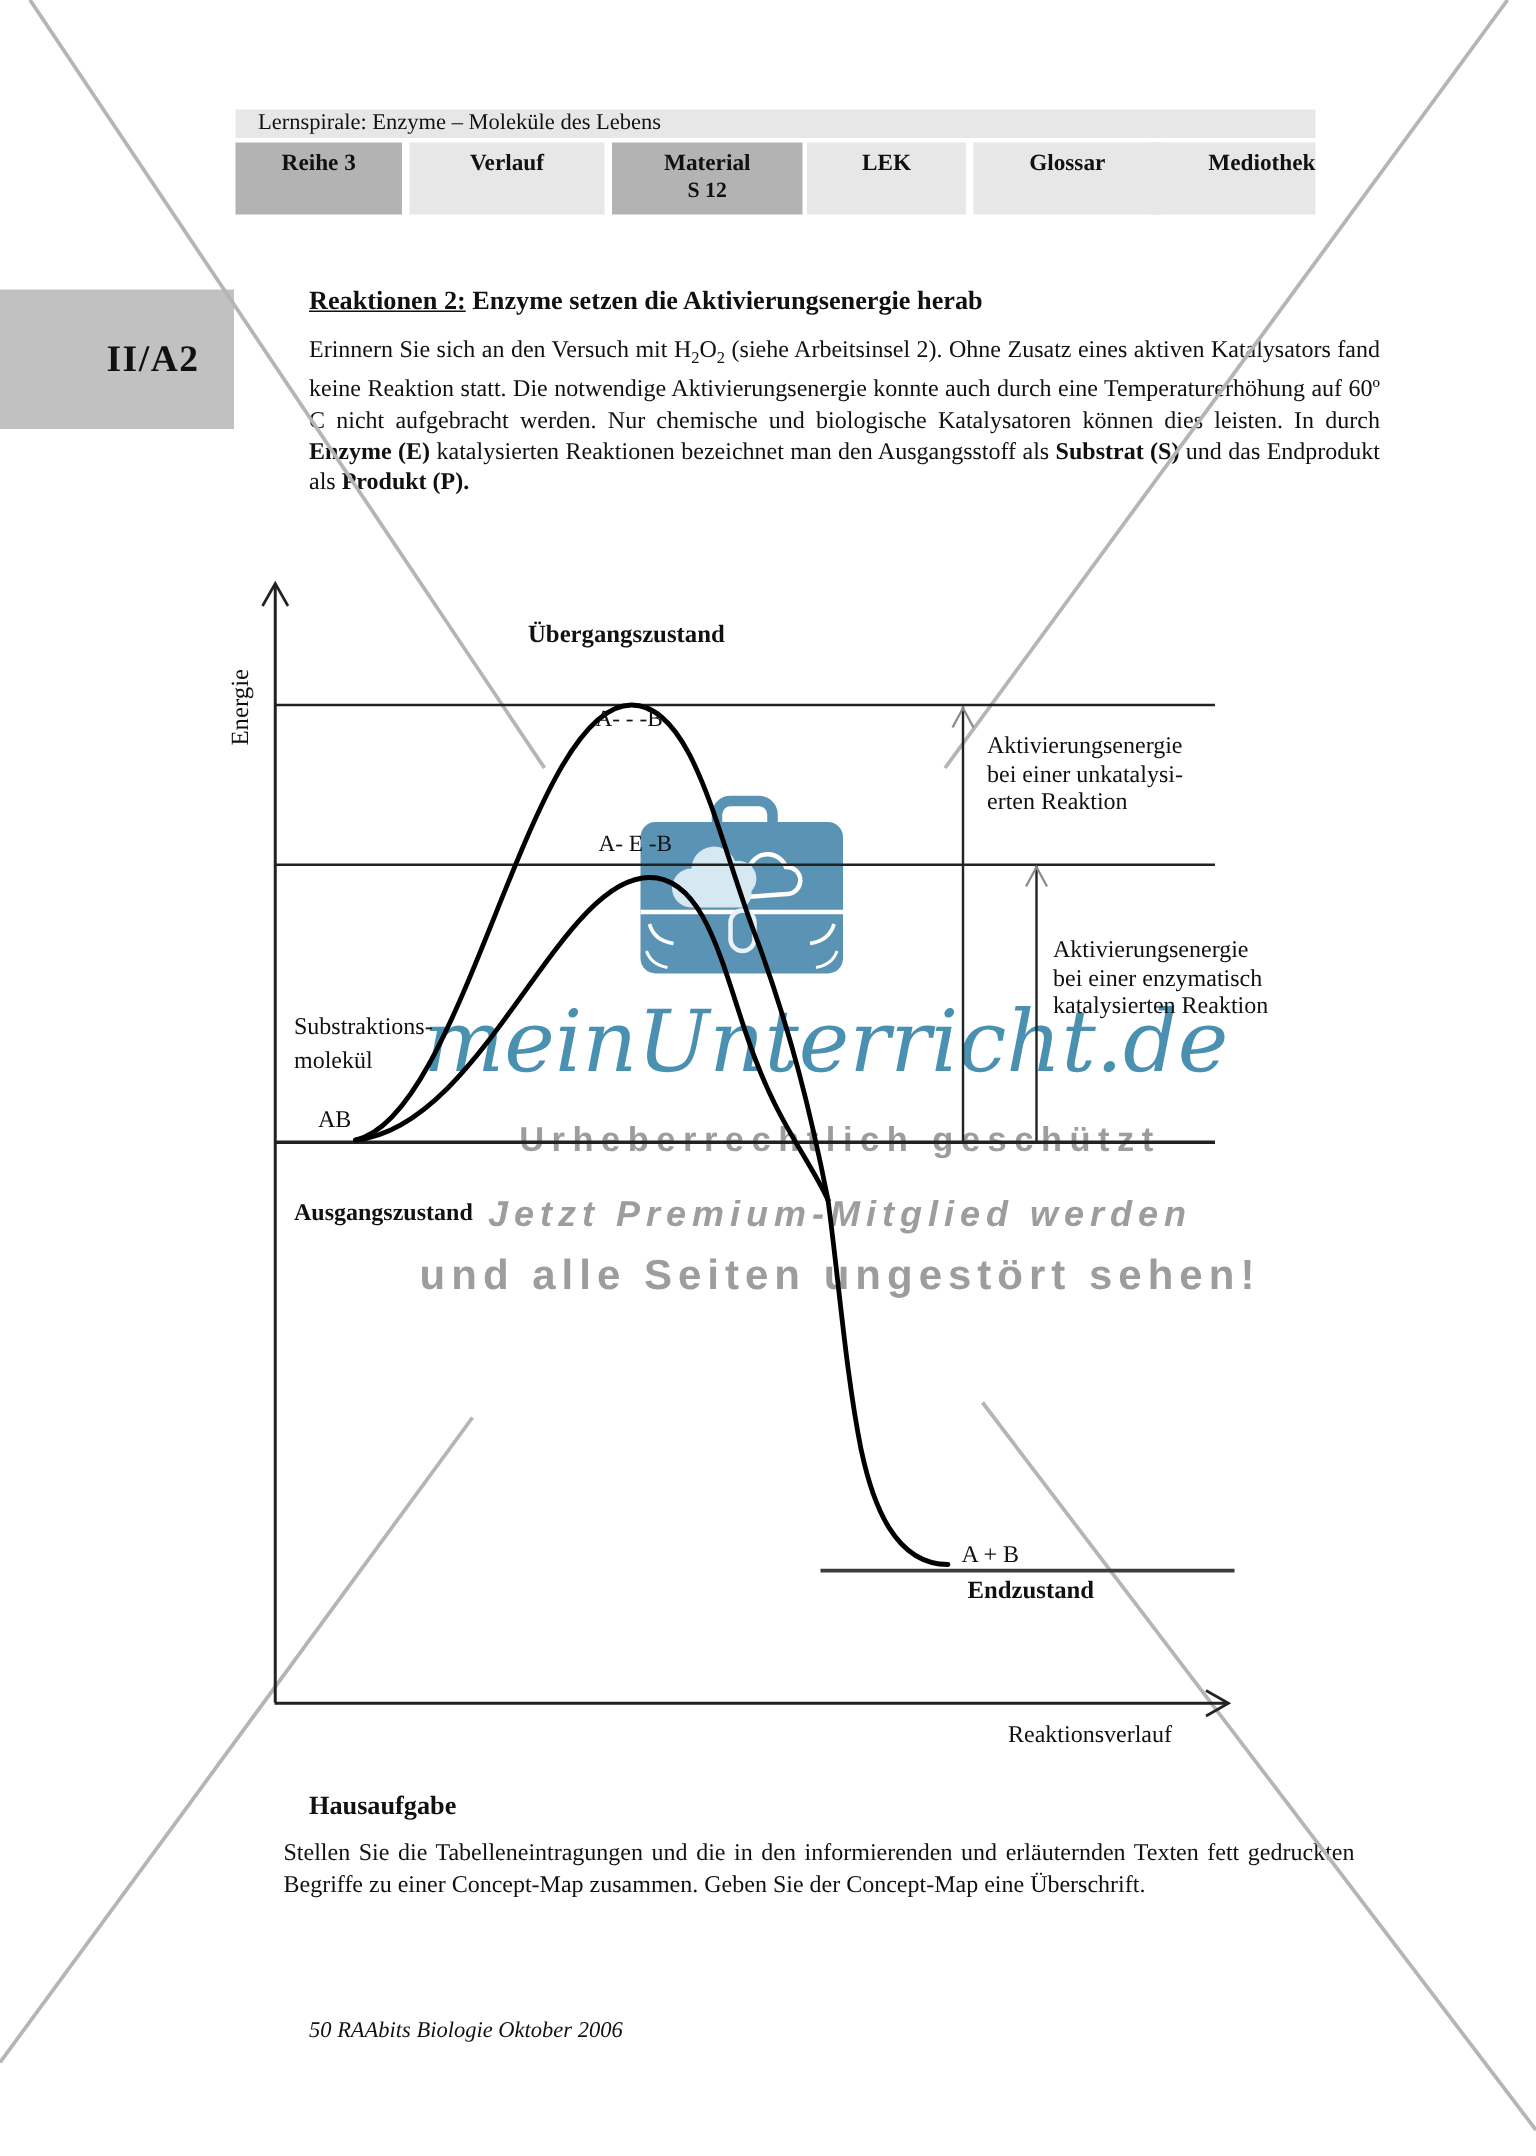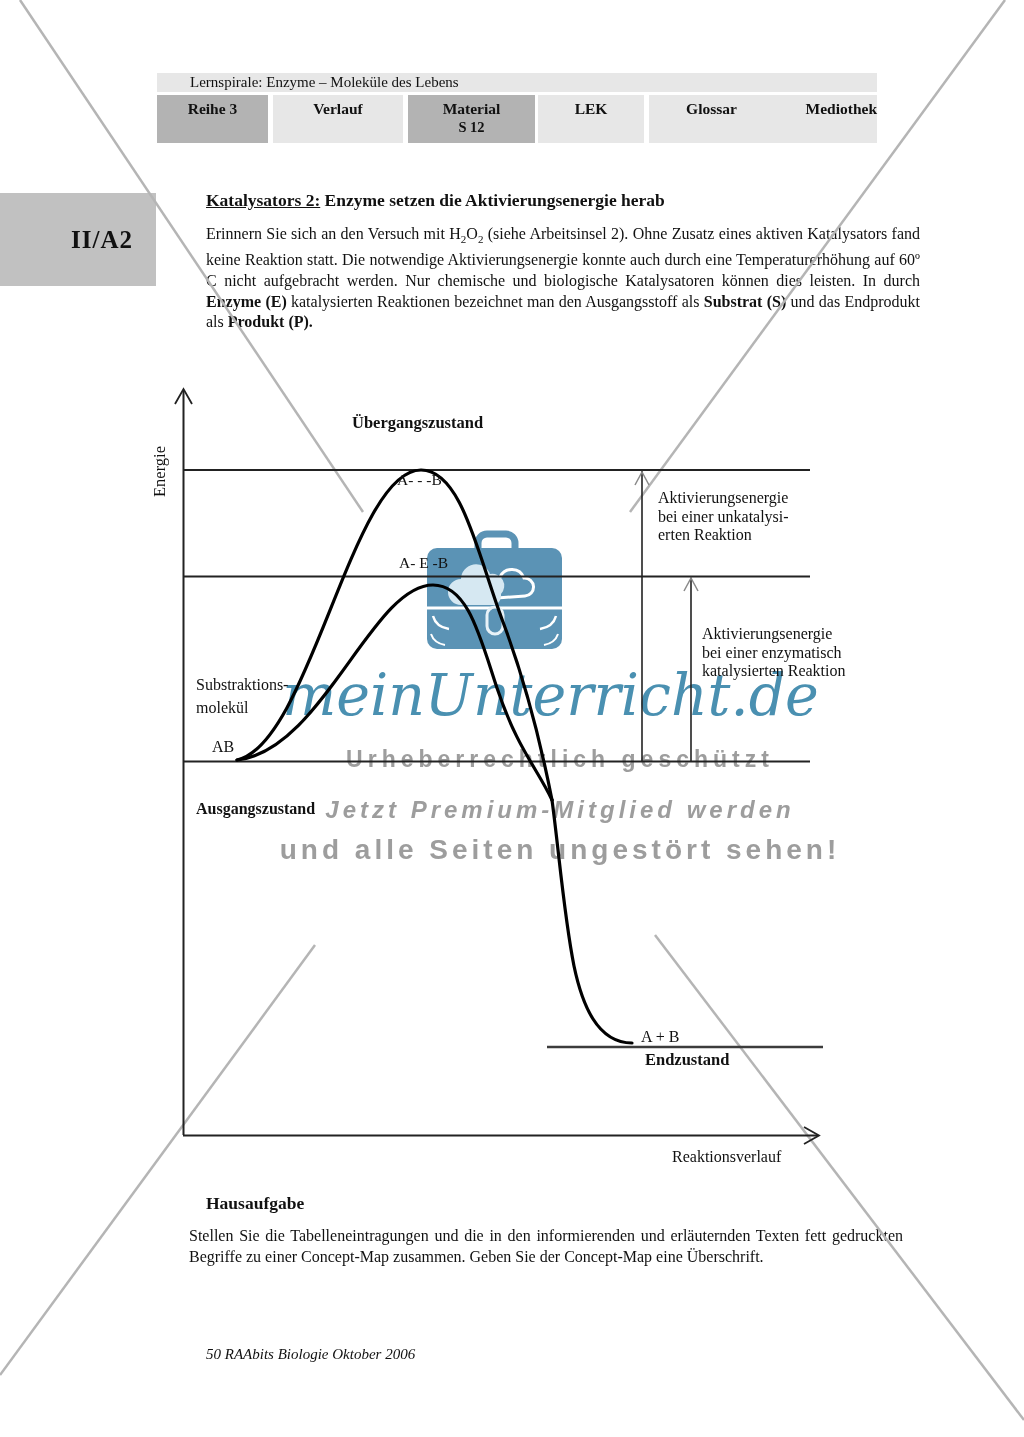--- a/index.html
+++ b/index.html
@@ -8,7 +8,7 @@
   .abs{position:absolute;padding-left:48px;}
   
   #titlebar{left:157px;top:73px;width:720px;height:19px;background:#e7e7e7;
-            font-size:15px;line-height:19px;padding-left:33px;box-sizing:border-box;}
+            font-size:15px;line-height:19px;padding-left:15px;box-sizing:border-box;}
   .tab{position:absolute;top:0;height:48px;box-sizing:border-box;text-align:center;
        font-size:15.5px;font-weight:bold;padding-top:5px;}
   .tab.light{background:#e7e7e7;}

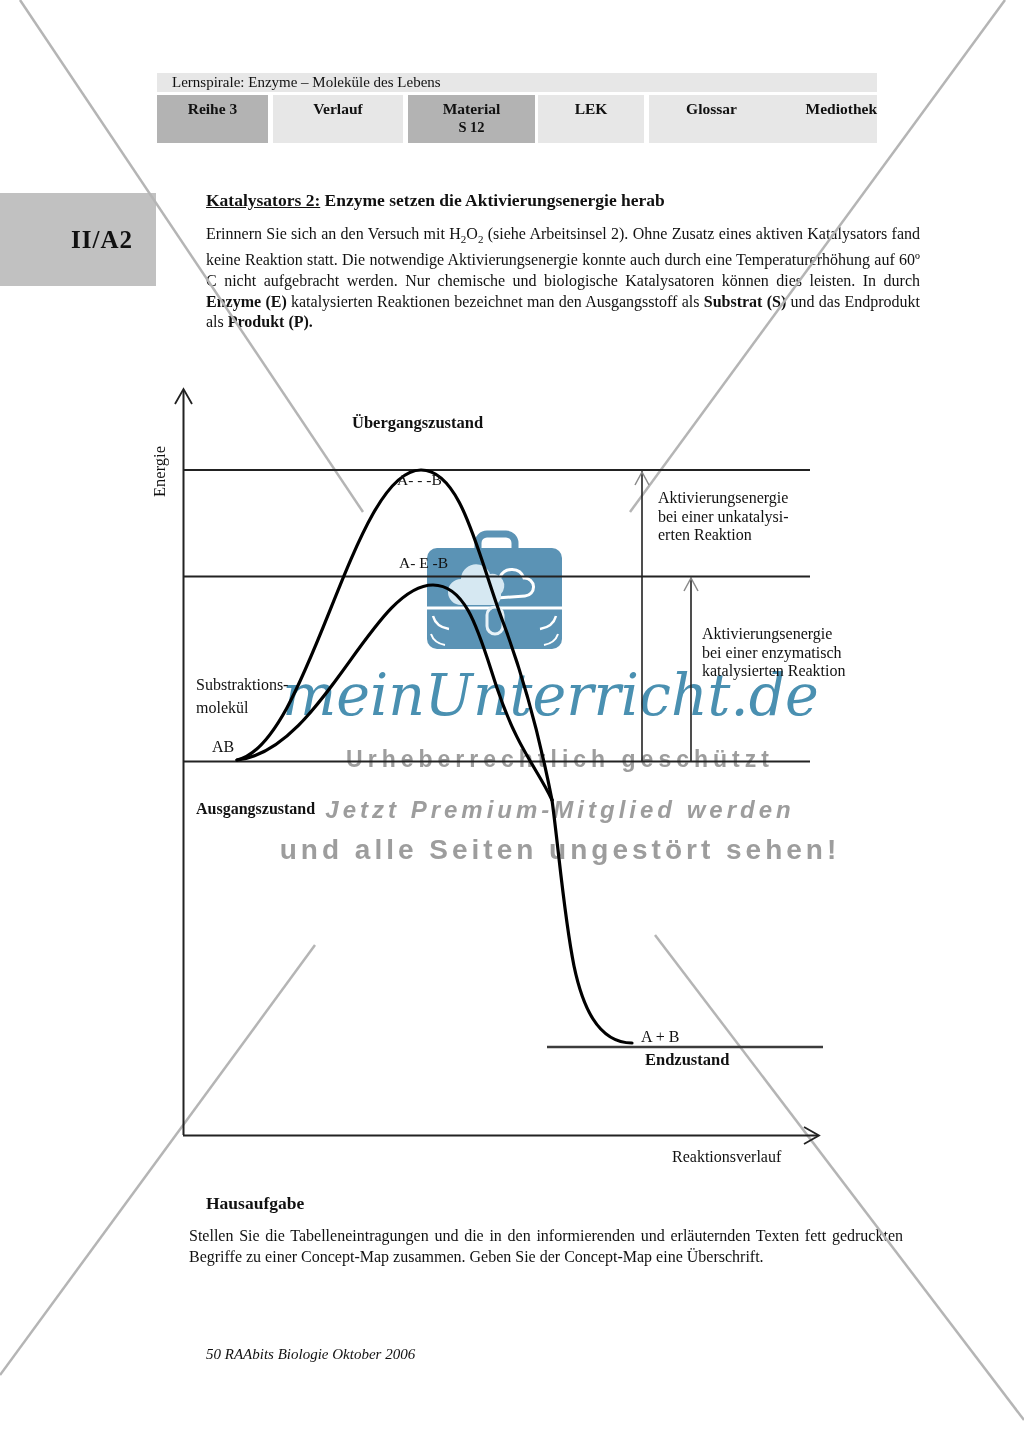--- a/index.html
+++ b/index.html
@@ -86,7 +86,7 @@
   <div class="abs" id="unitbadge">II/A2</div>
 
   <div class="abs" id="info-heading">
-    <span class="u">Katalysators 2:</span><span> Enzyme setzen die Aktivierungsenergie herab</span>
+    <span class="u">Reaktionen 2:</span><span> Enzyme setzen die Aktivierungsenergie herab</span>
   </div>
   <div class="abs" id="info-p">
     <span>Erinnern Sie sich an den Versuch mit H</span><sub>2</sub><span>O</span><sub>2</sub><span> (siehe Arbeitsinsel 2). Ohne Zusatz eines aktiven Katalysators fand keine Reaktion statt. Die notwendige Aktivierungsenergie konnte auch durch eine Temperaturerhöhung auf 60º C nicht aufgebracht werden. Nur chemische und biologische Katalysatoren können dies leisten. In durch </span><span class="bold">Enzyme (E)</span><span> katalysierten Reaktionen bezeichnet man den Ausgangsstoff als </span><span class="bold">Substrat (S)</span><span> und das Endprodukt als </span><span class="bold">Produkt (P).</span>

